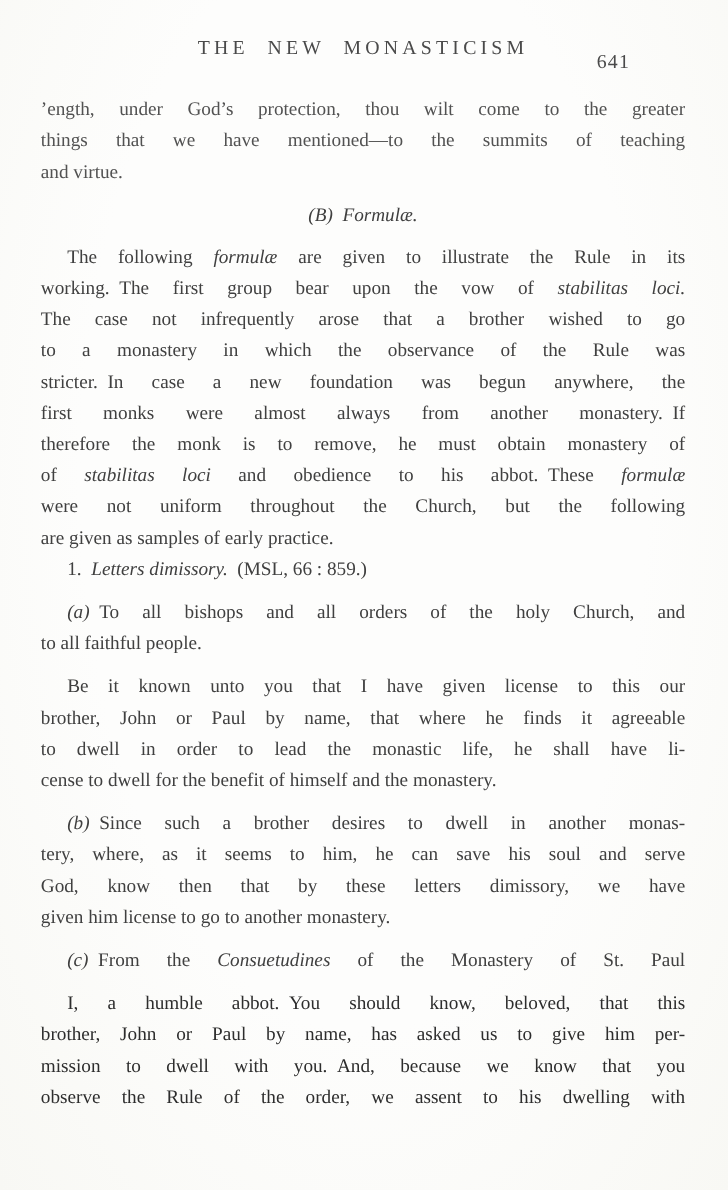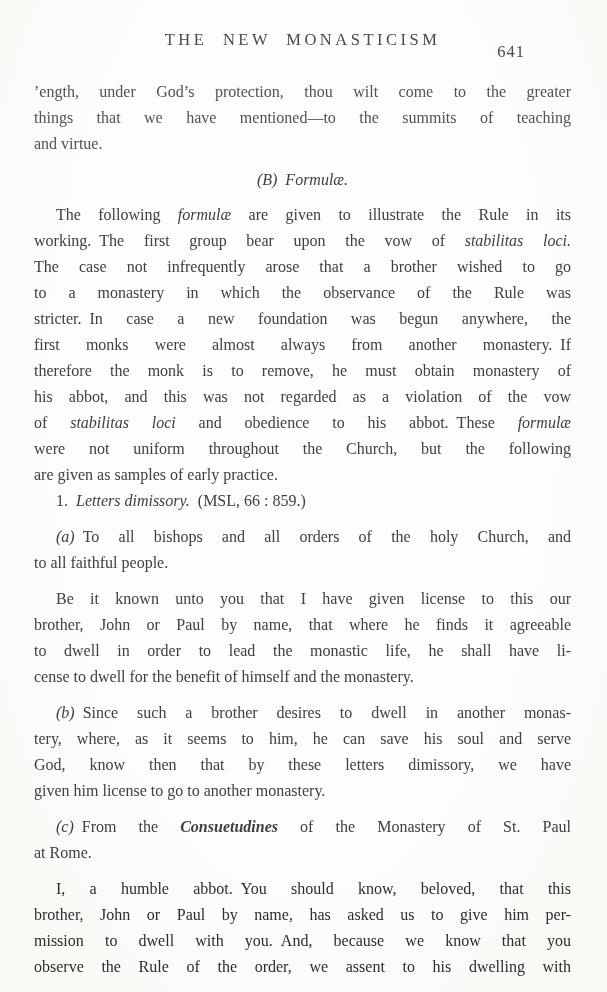--- a/index.html
+++ b/index.html
@@ -82,7 +82,6 @@
         <div class="line just"><span>stricter. In case a new foundation was begun anywhere, the</span></div>
         <div class="line just"><span>first monks were almost always from another monastery. If</span></div>
         <div class="line just"><span>therefore the monk is to remove, he must obtain monastery of</span></div>
-        <div class="line just"><span>his abbot, and this was not regarded as a violation of the vow</span></div>
         <div class="line just"><span>of </span><span class="it">stabilitas loci</span><span> and obedience to his abbot. These </span><span class="it">formulæ</span></div>
         <div class="line just"><span>were not uniform throughout the Church, but the following</span></div>
         <div class="line"><span>are given as samples of early practice.</span></div>

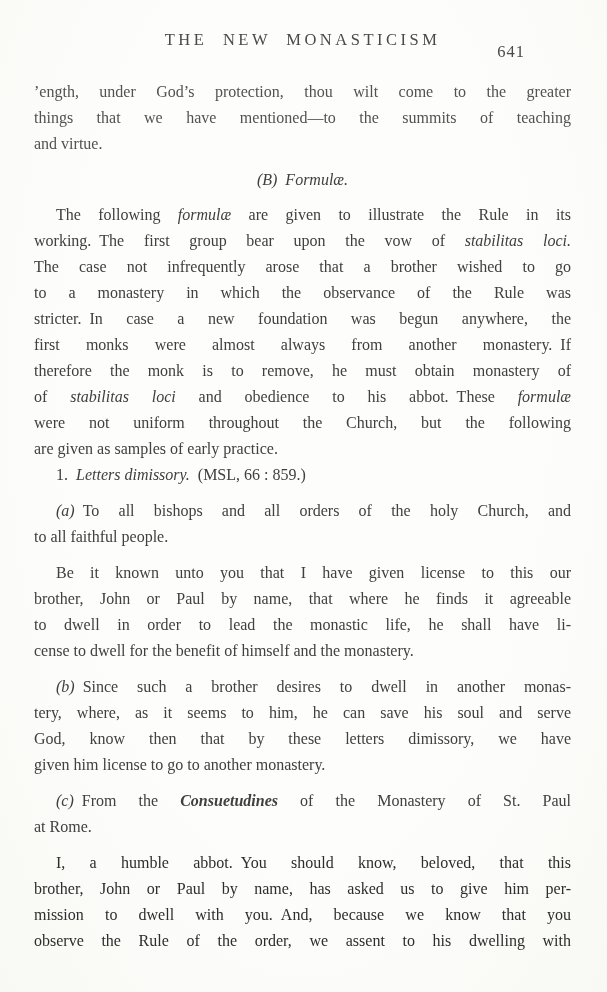--- a/index.html
+++ b/index.html
@@ -55,7 +55,7 @@
   }
   .line.ind { text-indent: 22px; }
   .it { font-style: italic; text-align: center; }
-  .bd { font-weight: bold; }
+  .bd { font-weight: normal; }
 </style>
 </head>
 <body>

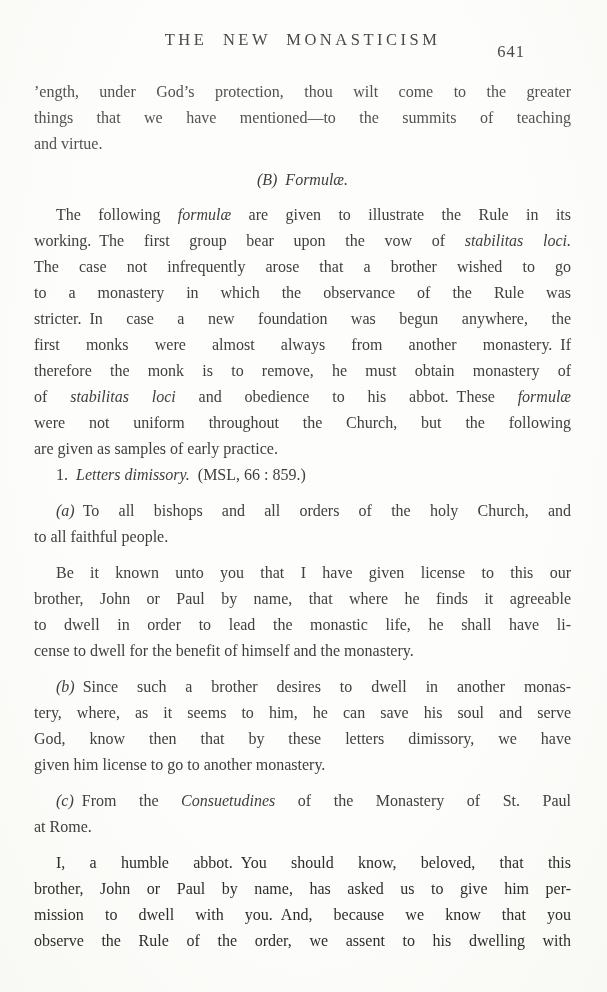--- a/index.html
+++ b/index.html
@@ -105,7 +105,6 @@
       </div>
       <div class="block paragraph">
         <div class="line just ind"><span class="it">(c)</span><span> From the </span><span class="it bd">Consuetudines</span><span> of the Monastery of St. Paul</span></div>
-        <div class="line"><span>at Rome.</span></div>
       </div>
       <div class="block paragraph dark">
         <div class="line just ind"><span>I, a humble abbot. You should know, beloved, that this</span></div>

